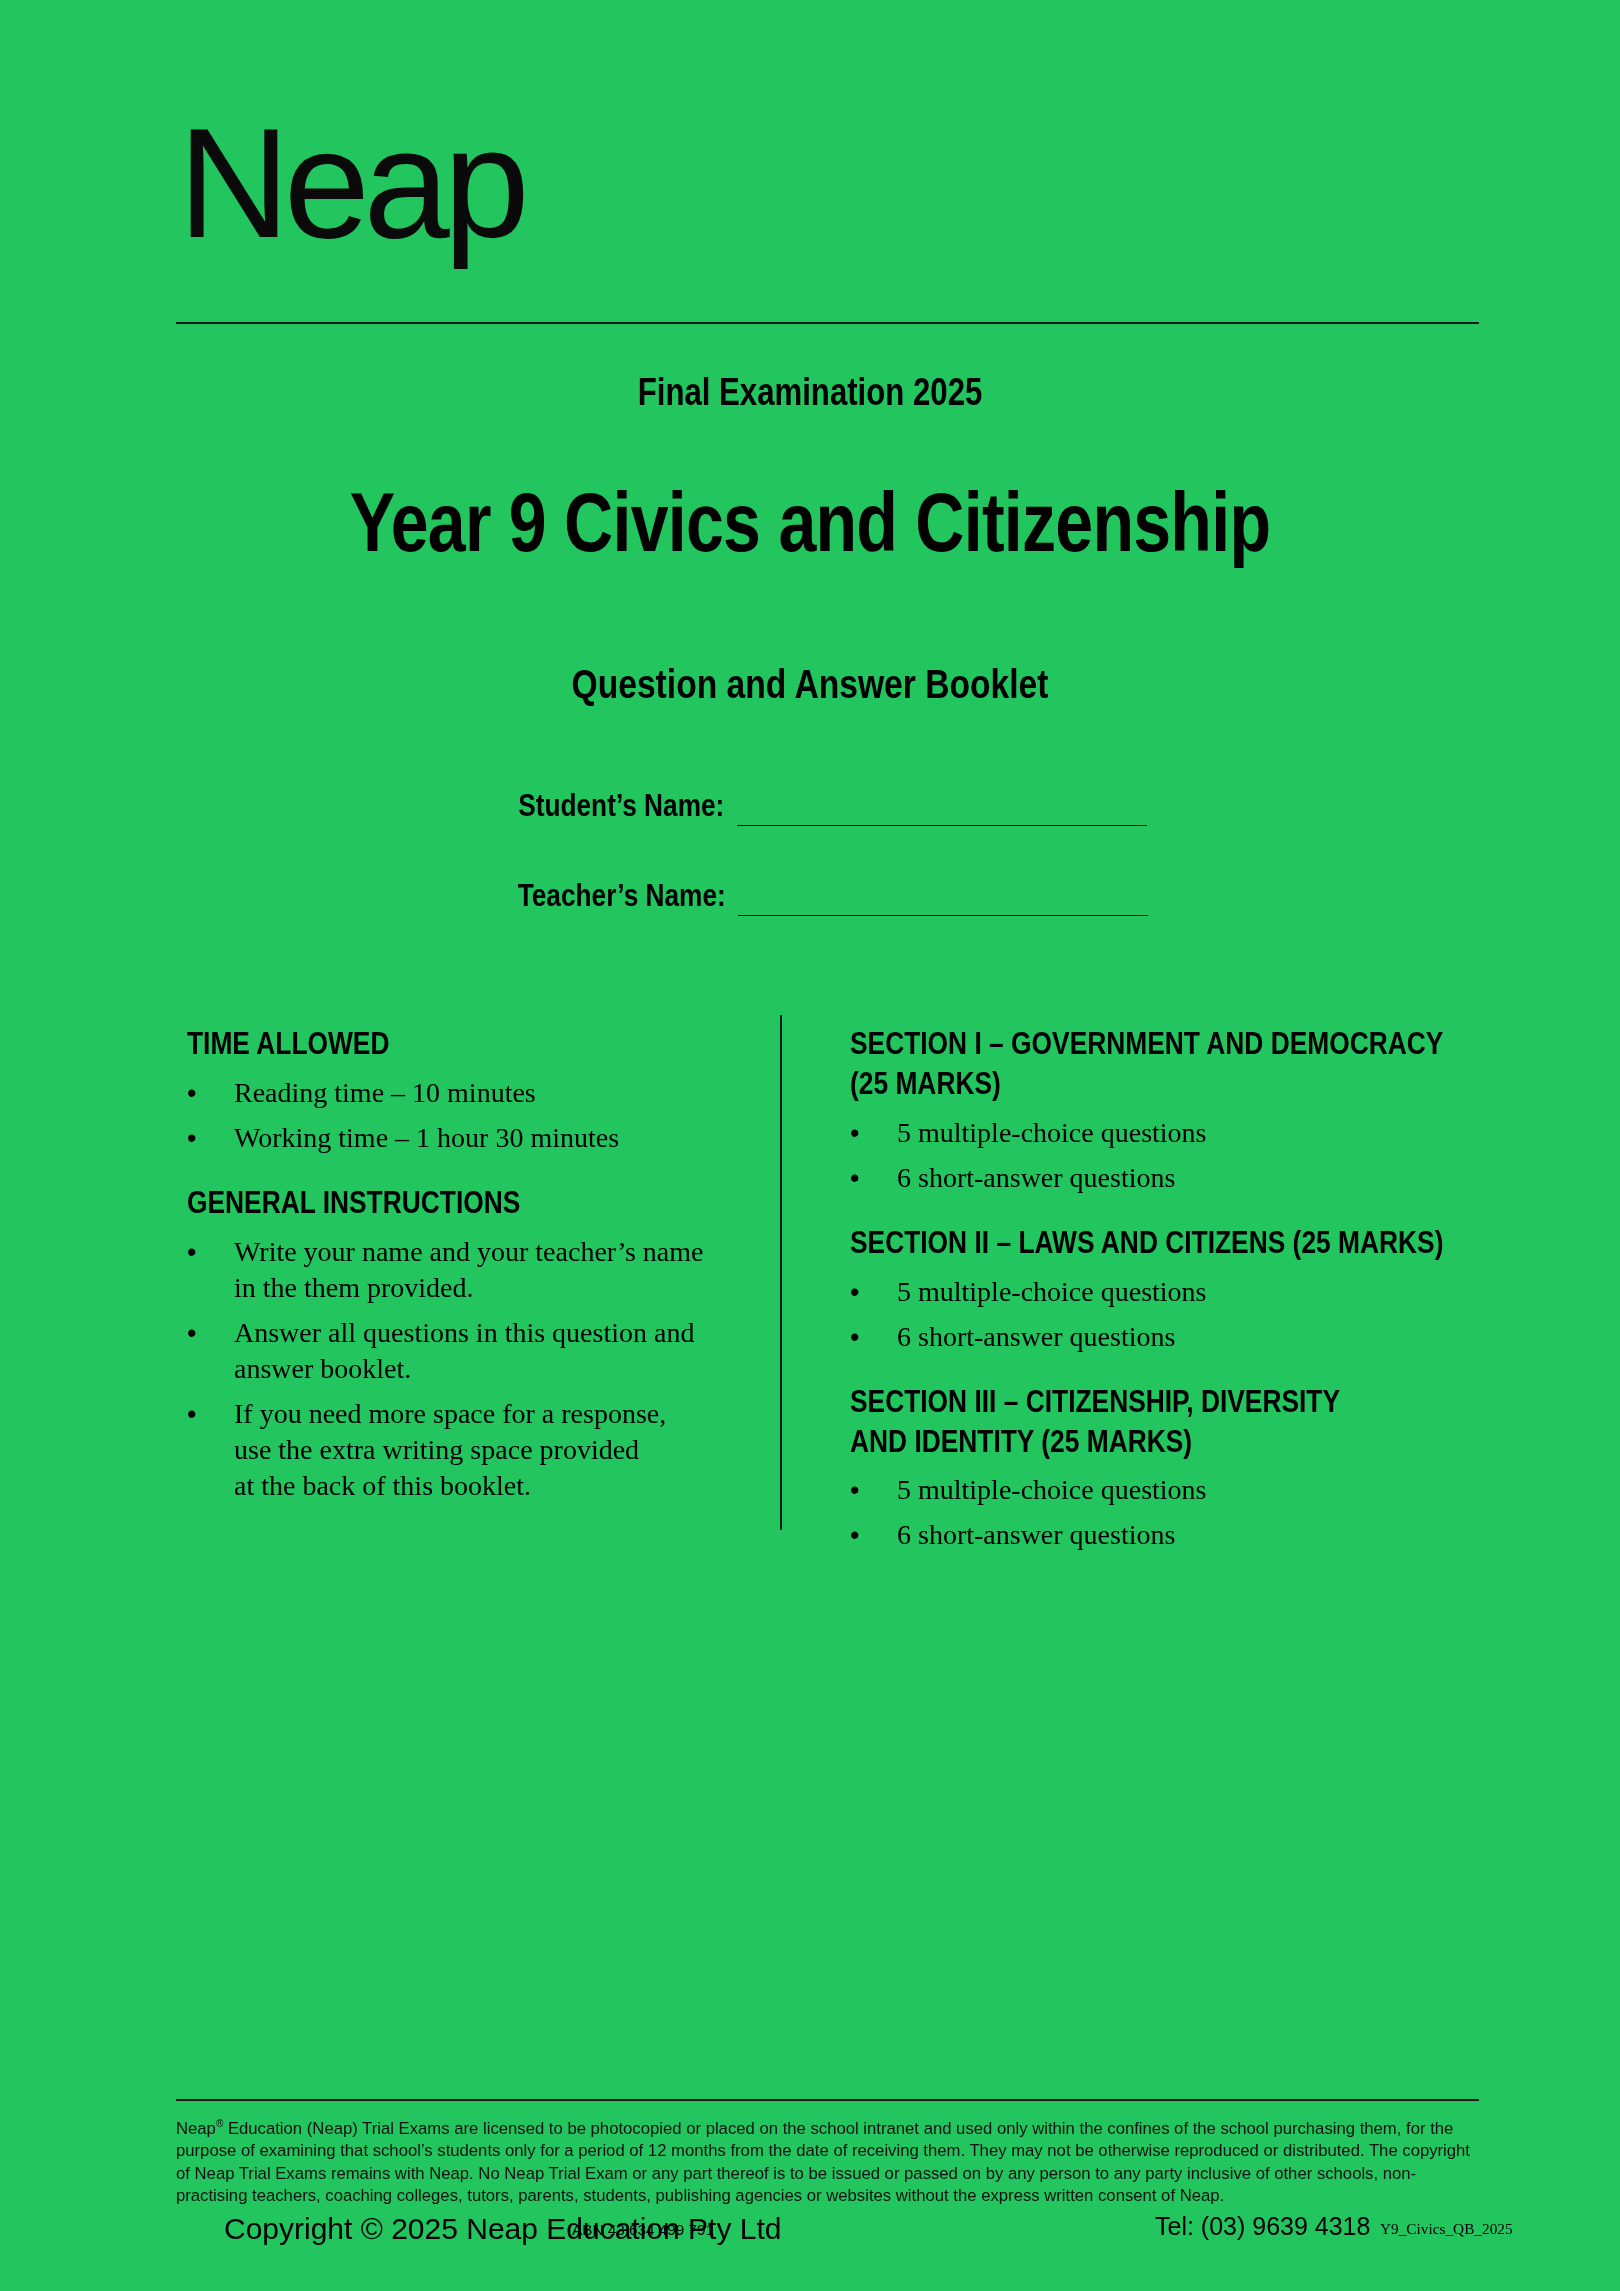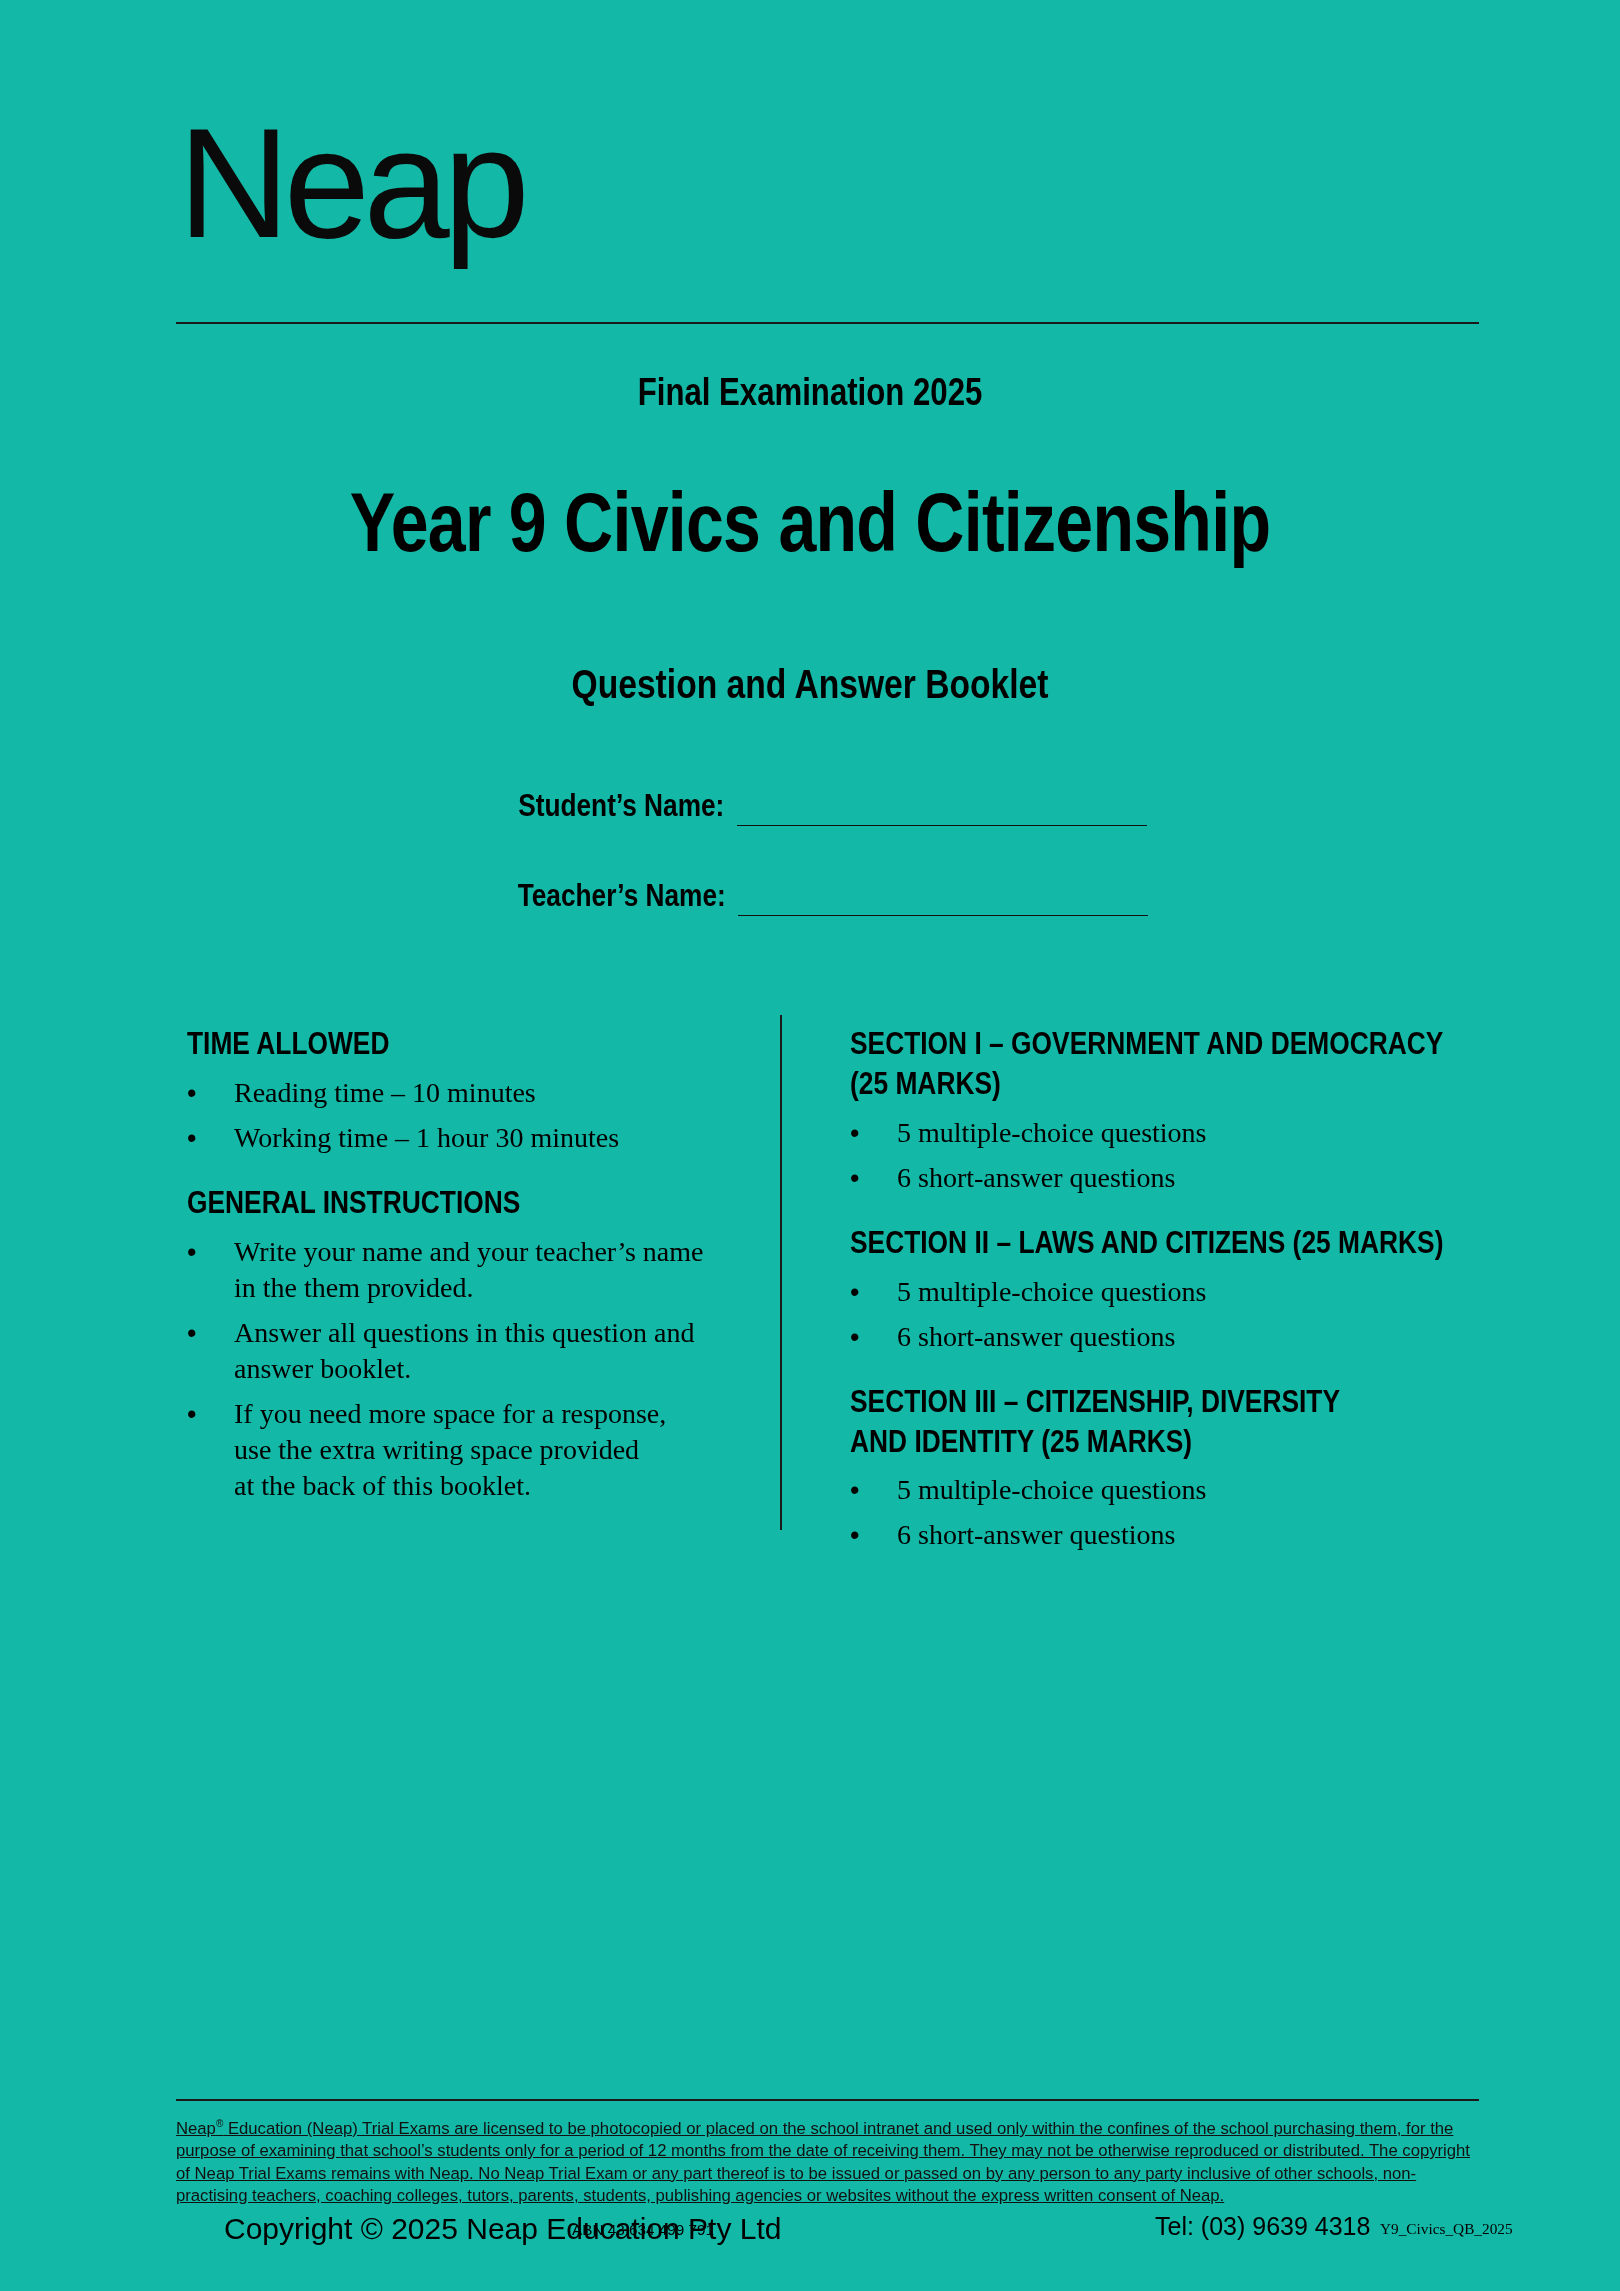--- a/index.html
+++ b/index.html
@@ -6,7 +6,7 @@
   .page {
     position:relative;
     width:1620px; height:2292px;
-    background:#14b8a6;
+    background:#22c55e;
     font-family:"Liberation Sans", sans-serif;
     color:#000;
     overflow:hidden;

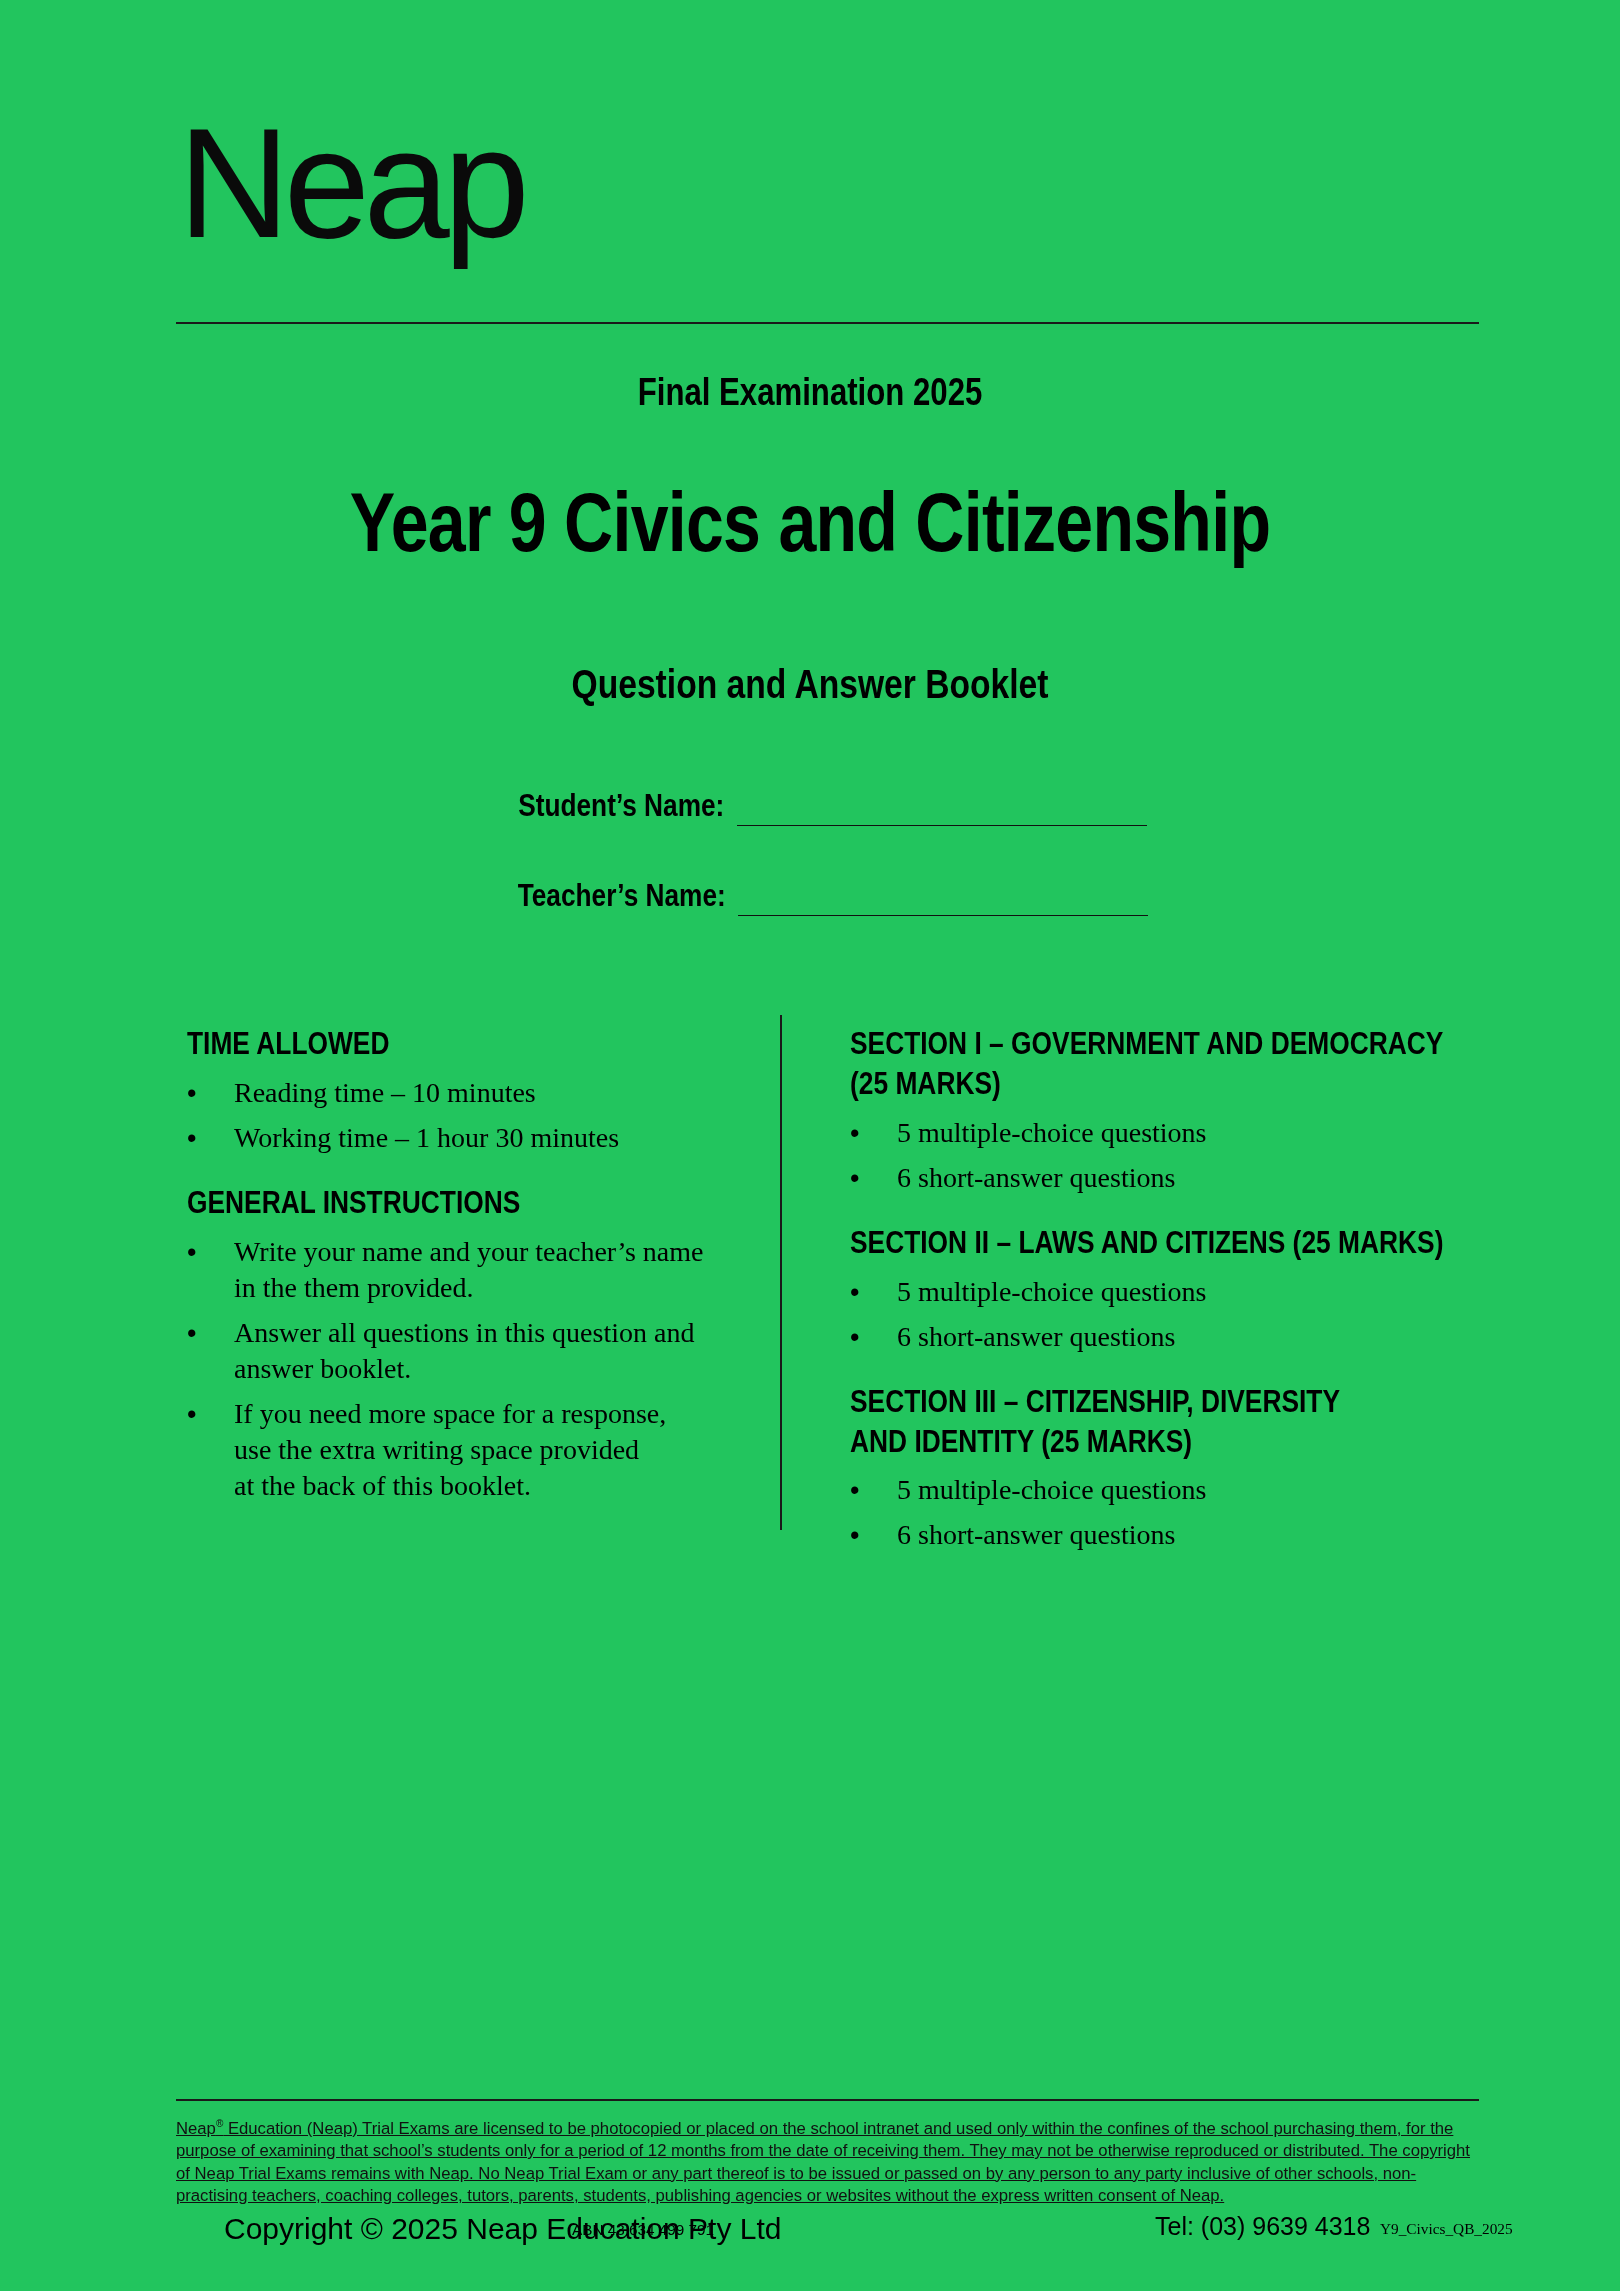--- a/index.html
+++ b/index.html
@@ -70,7 +70,7 @@
   
   .fineprint {
     position:absolute; left:176px; top:2113px; width:1307px;
-    font-size:16.7px; line-height:22.5px; color:#111;text-decoration:underline;
+    font-size:16.7px; line-height:22.5px; color:#111;
   }
   .fineprint sup { font-size:10px; }
   .copyrow {

